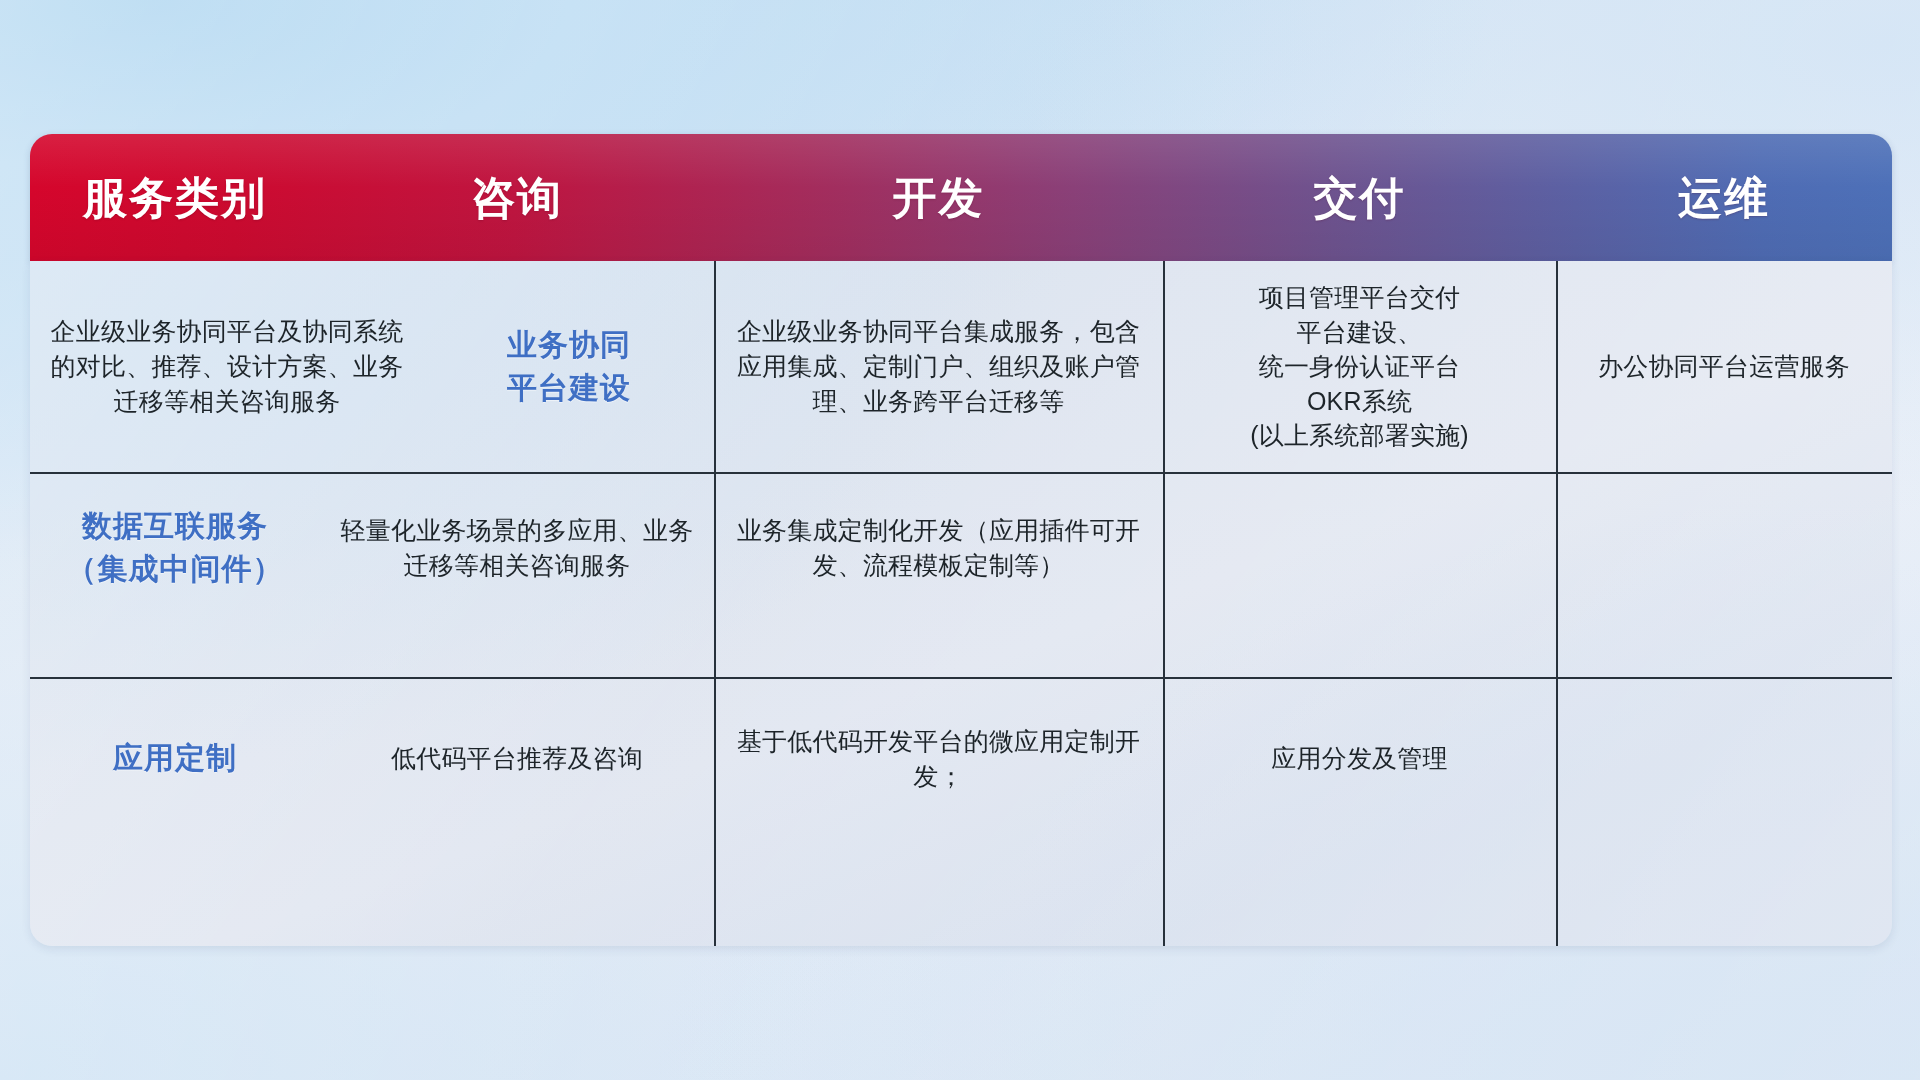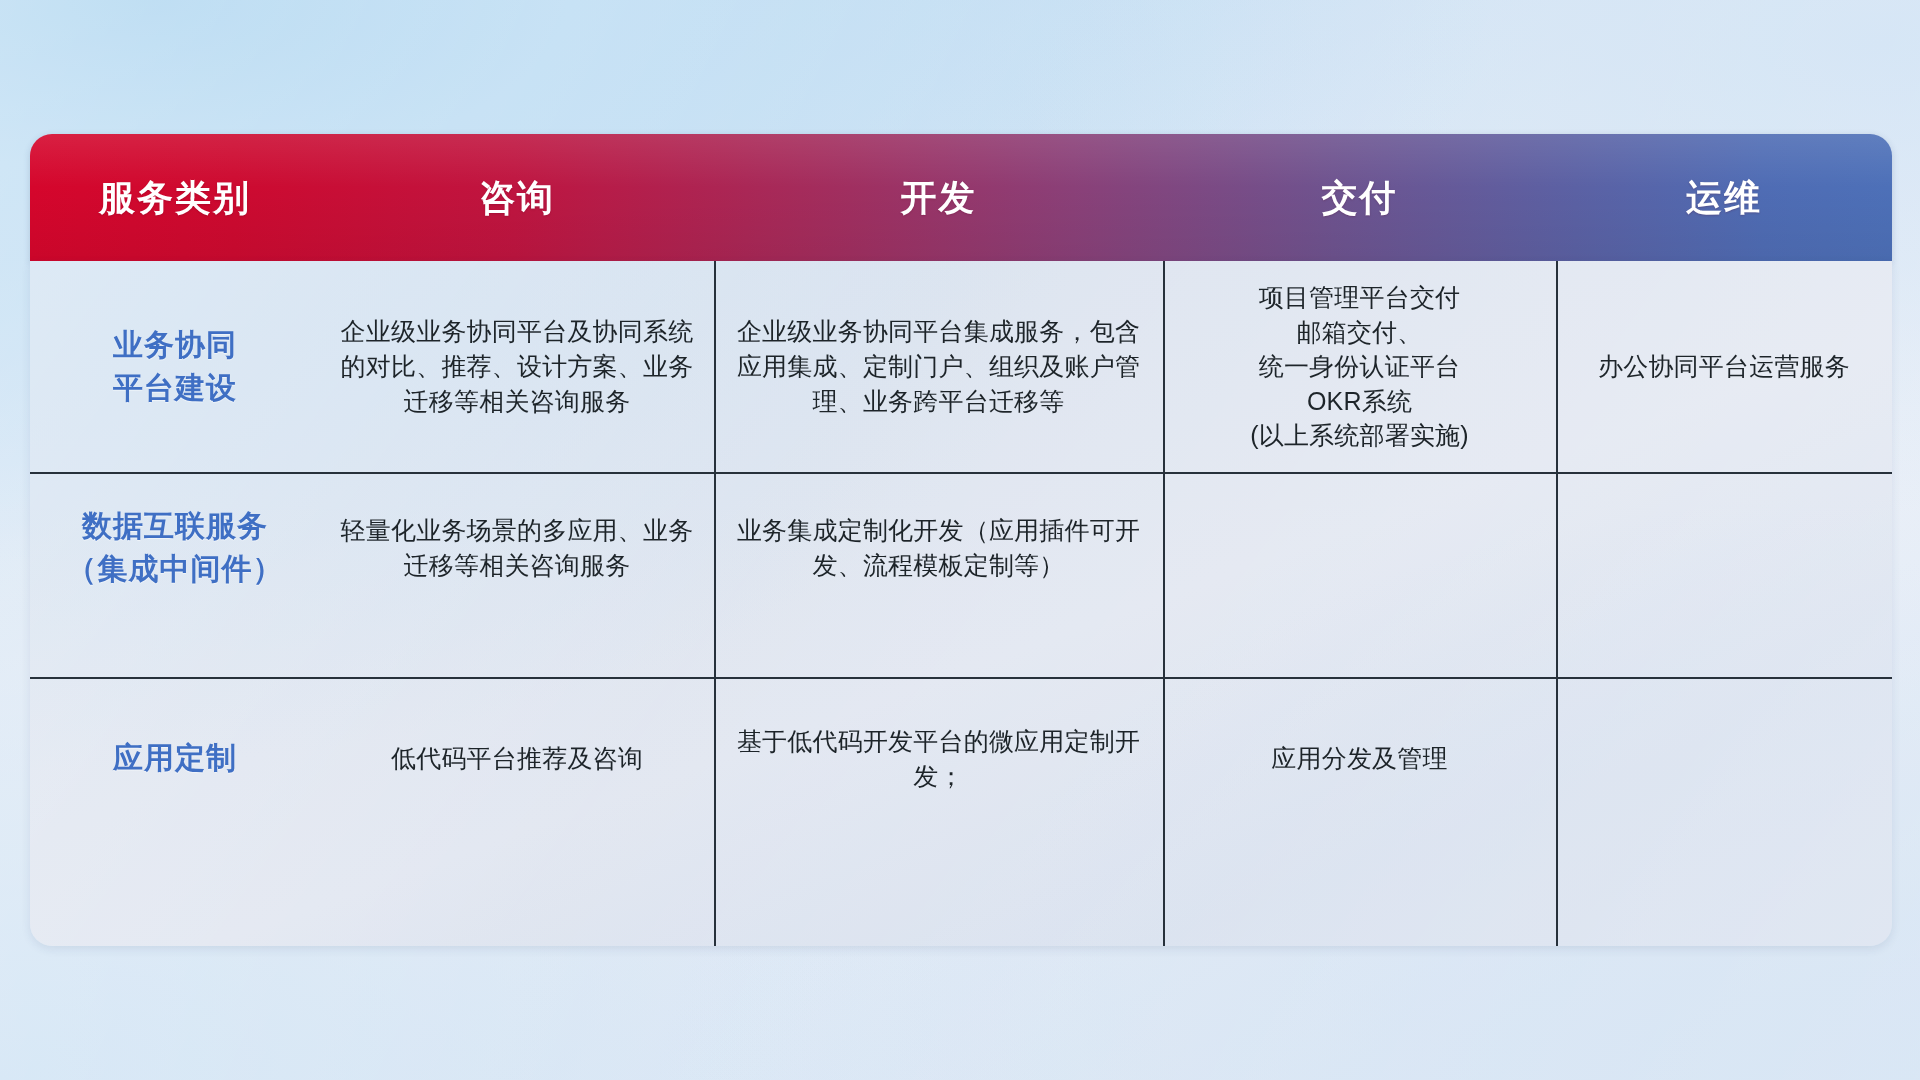--- a/index.html
+++ b/index.html
@@ -76,7 +76,7 @@
     position: relative;
     z-index: 2;
     color: #ffffff;
-    font-size: 36px;
+    font-size: 44px;
     font-weight: bold;
     letter-spacing: 2px;
     text-align: center;

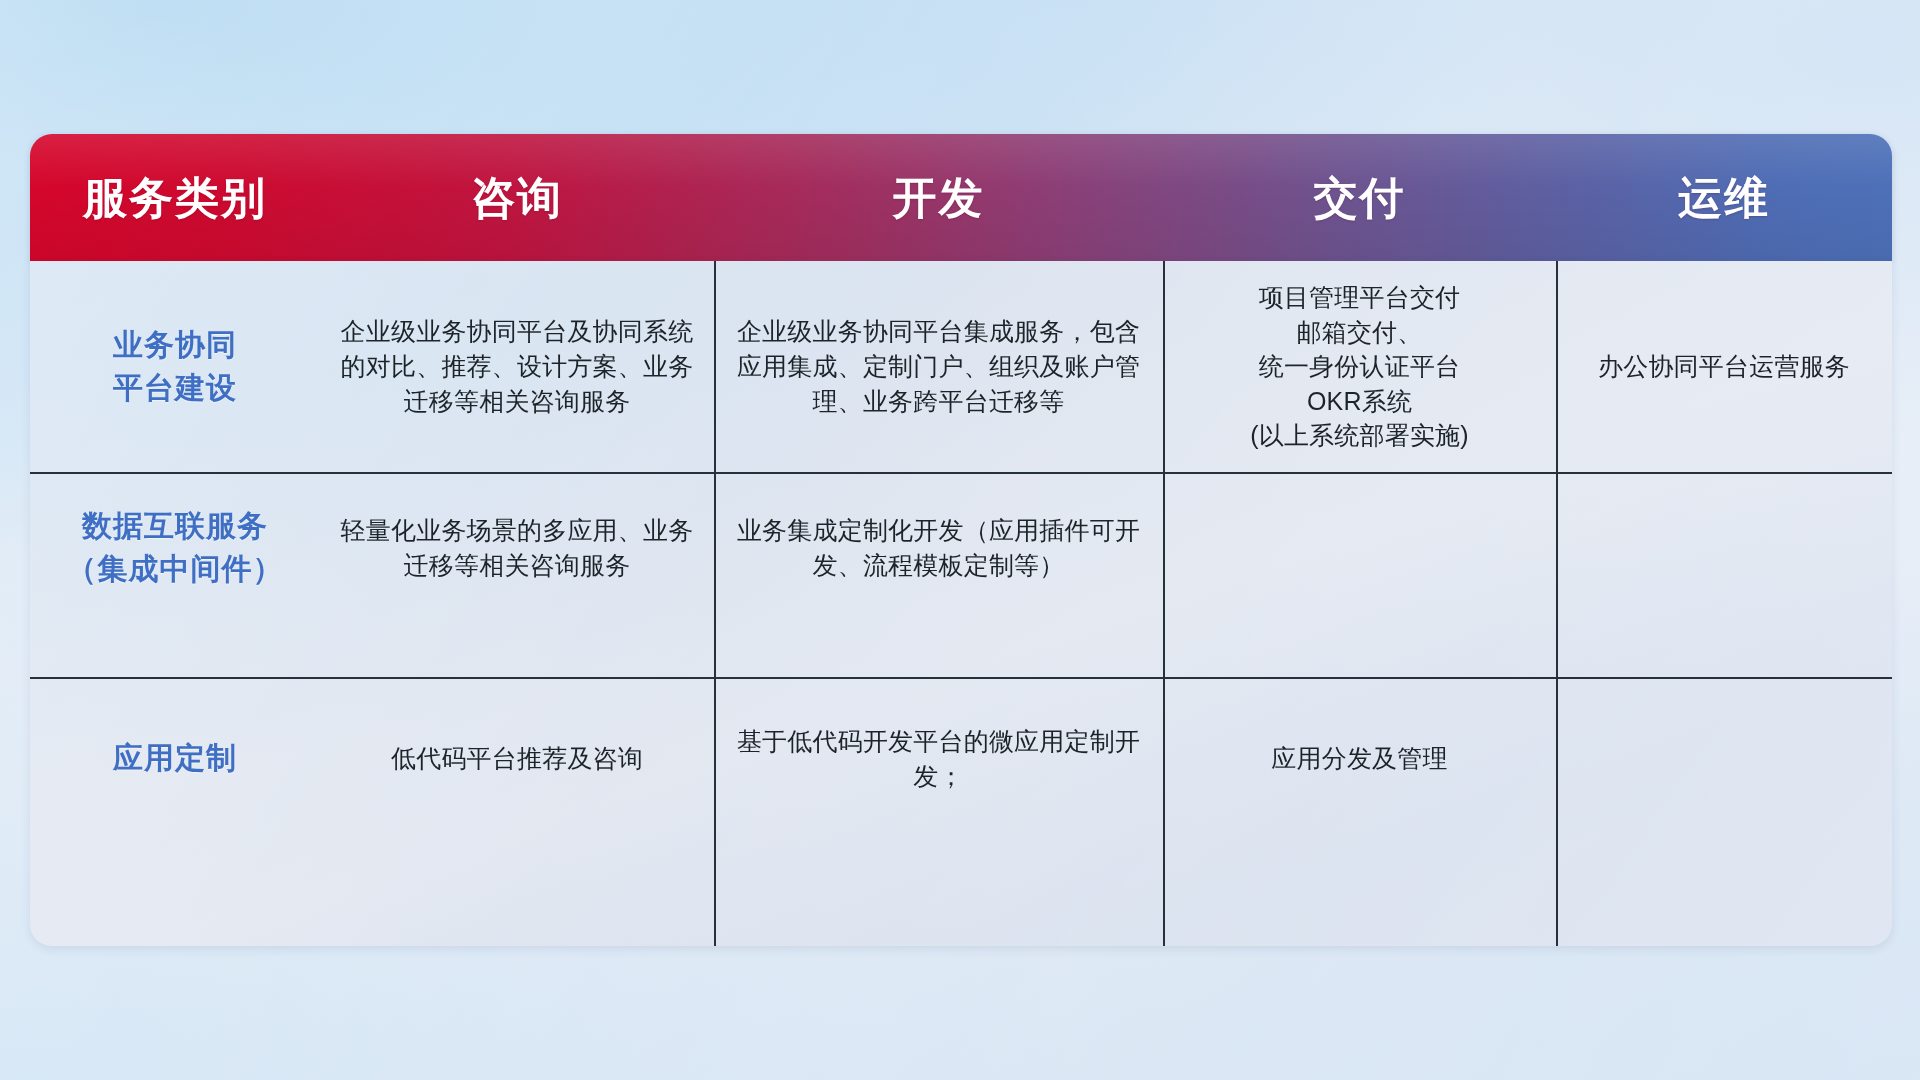--- a/index.html
+++ b/index.html
@@ -197,14 +197,14 @@
     <div class="vline vline-3"></div>
 
     <div class="row row-1">
+      <div class="cell c-con">
+        <div class="cell-text">企业级业务协同平台及协同系统的对比、推荐、设计方案、业务迁移等相关咨询服务</div>
+      </div>
       <div class="cell c-cat">
         <div class="cat-label">
           <div>业务协同</div>
           <div>平台建设</div>
         </div>
-      </div>
-      <div class="cell c-con">
-        <div class="cell-text">企业级业务协同平台及协同系统的对比、推荐、设计方案、业务迁移等相关咨询服务</div>
       </div>
       <div class="cell c-dev">
         <div class="cell-text">企业级业务协同平台集成服务，包含应用集成、定制门户、组织及账户管理、业务跨平台迁移等</div>

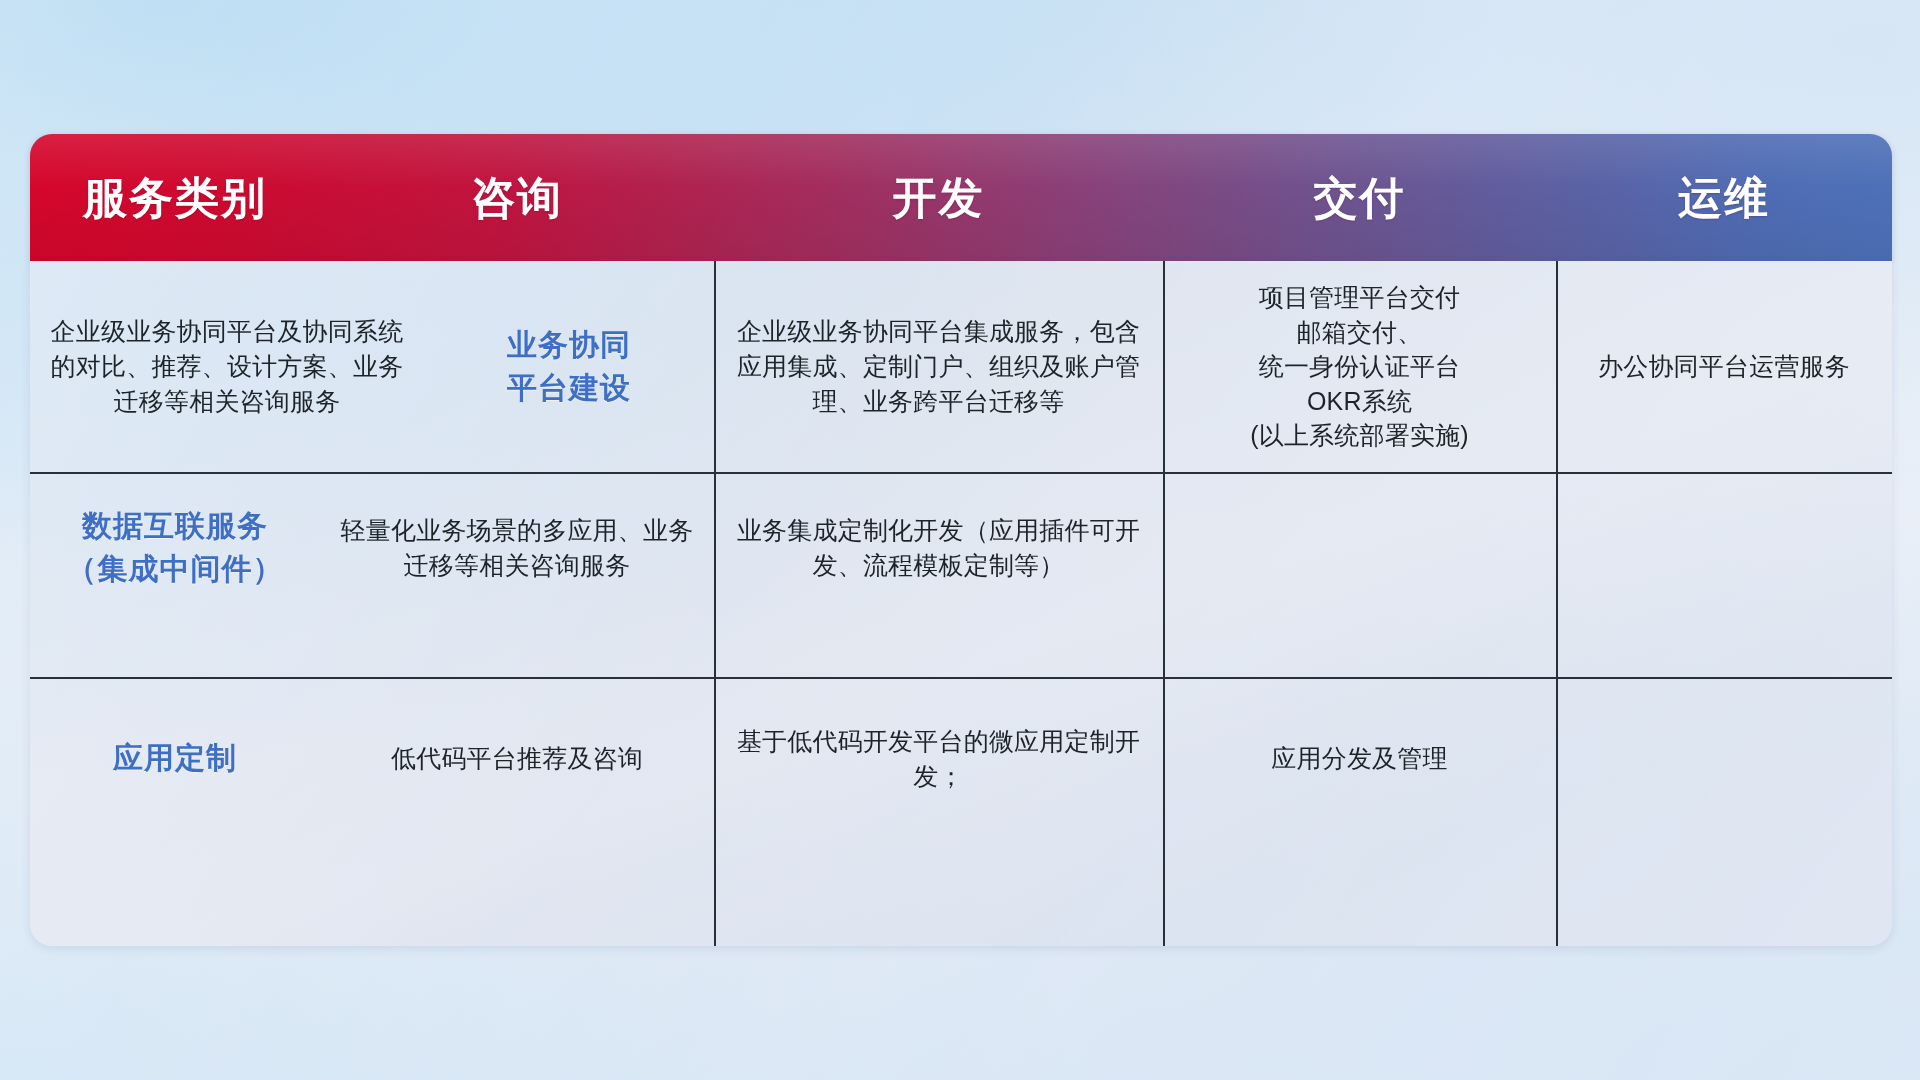--- a/index.html
+++ b/index.html
@@ -212,7 +212,7 @@
       <div class="cell c-del">
         <div class="cell-text tall">
           <div>项目管理平台交付</div>
-          <div>邮箱交付、</div>
+          <div>平台建设、</div>
           <div>统一身份认证平台</div>
           <div>OKR系统</div>
           <div>(以上系统部署实施)</div>

